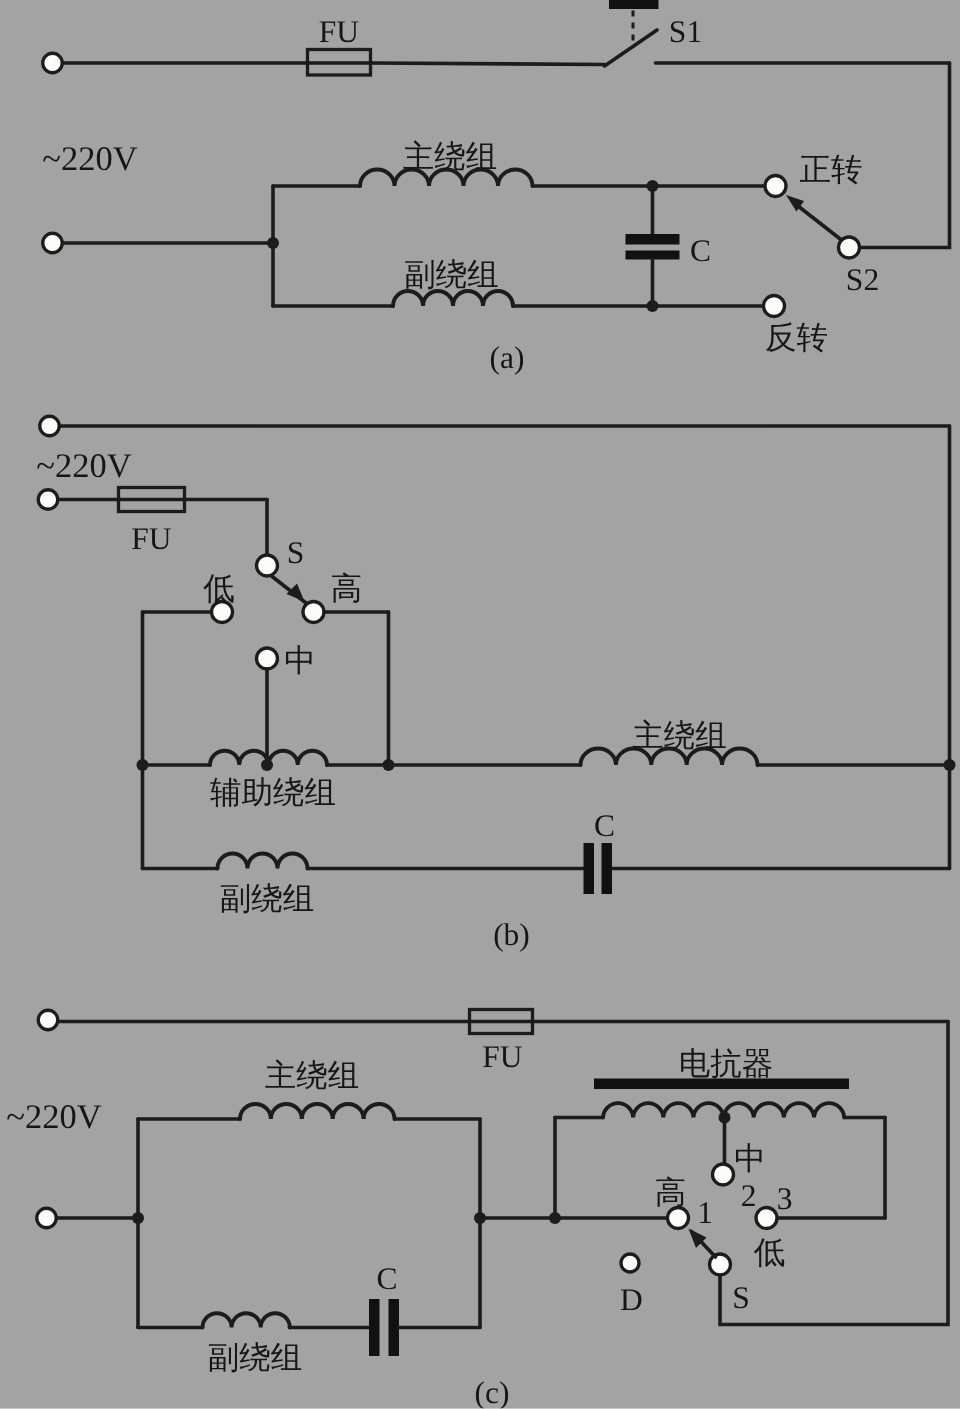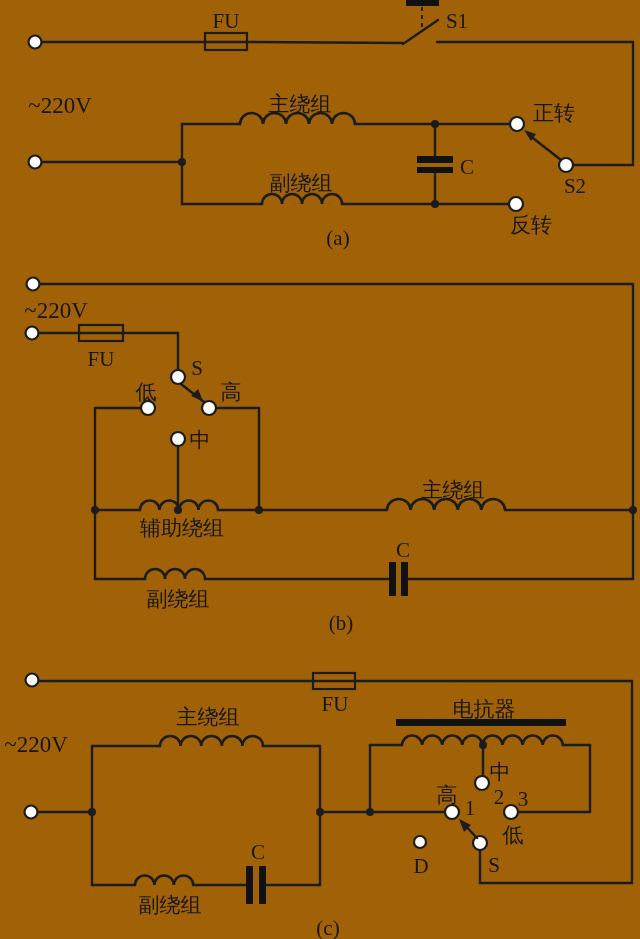--- a/index.html
+++ b/index.html
@@ -3,7 +3,7 @@
 <meta charset="utf-8">
 <style>
   html,body{margin:0;padding:0;background:#e8e8e8;}
-  .page{width:640px;height:939px;background:#a16207;position:relative;margin:0 auto;overflow:hidden;}
+  .page{width:640px;height:939px;background:#a3a3a3;position:relative;margin:0 auto;overflow:hidden;}
   svg{display:block;}
   .wire{stroke:#1c1c1c;stroke-width:2.4;fill:none;stroke-linecap:round;}
   .coil{stroke:#1c1c1c;stroke-width:2.6;fill:none;stroke-linecap:round;}

